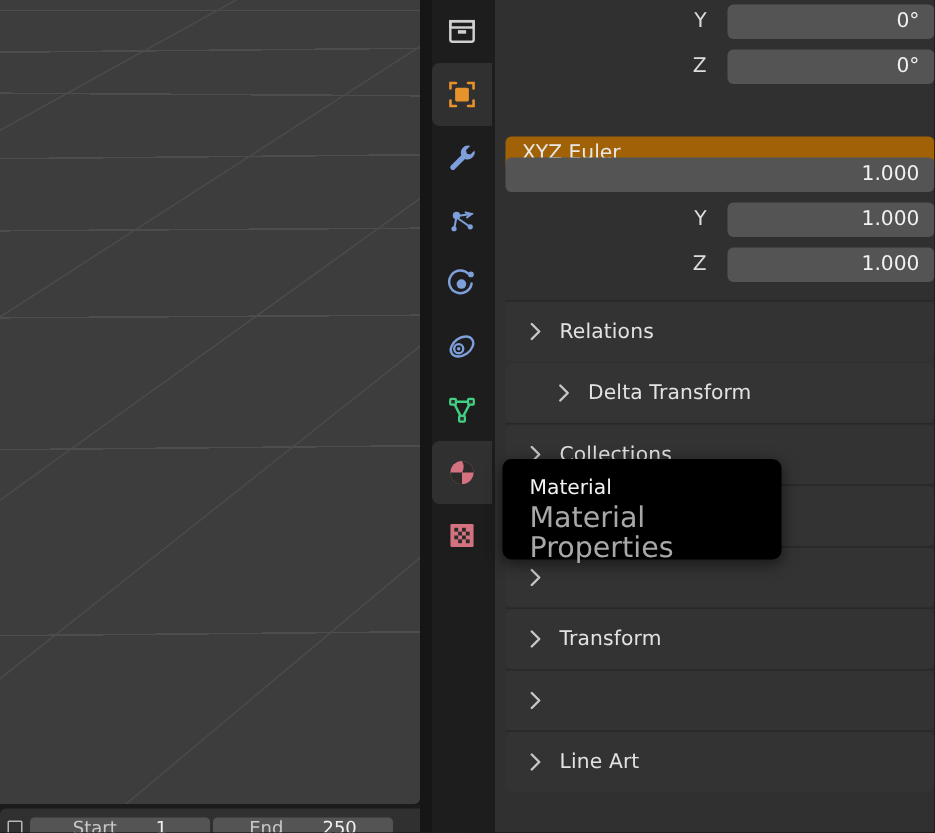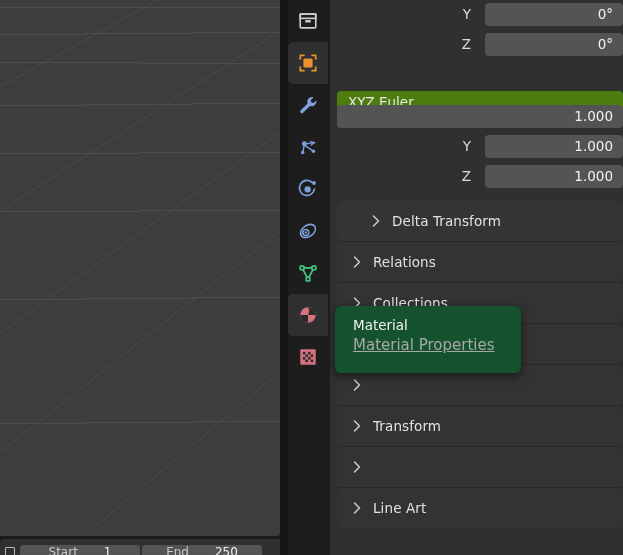--- a/index.html
+++ b/index.html
@@ -75,7 +75,7 @@
     color:#f2f2f2;font-size:13.5px;
   }
   .row .rfield.enum{
-    background:#4d7c0f;justify-content:flex-start;padding-left:11px;
+    background:#a16207;justify-content:flex-start;padding-left:11px;
     color:#e8e8e8;
     margin-top:44px;
   }

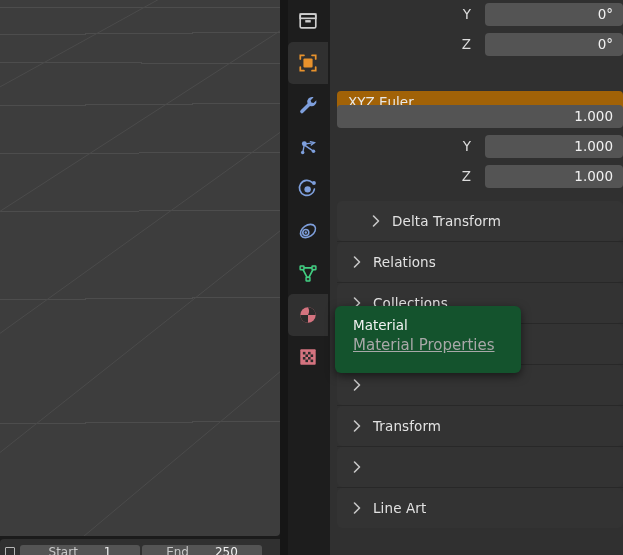--- a/index.html
+++ b/index.html
@@ -290,19 +290,19 @@
 
       <div style="height:9px"></div>
 
+      <div class="panel">
+        <div class="sep"></div>
+        <svg class="chev" viewBox="0 0 10 14">
+          <path d="M2.5 2 L7.5 7 L2.5 12" fill="none" stroke="#c7c7c7" stroke-width="1.6" stroke-linecap="round" stroke-linejoin="round"></path>
+        </svg>
+        <span class="ptitle">Relations</span>
+      </div>
+
       <div class="panel sub">
         <svg class="chev" viewBox="0 0 10 14">
           <path d="M2.5 2 L7.5 7 L2.5 12" fill="none" stroke="#c7c7c7" stroke-width="1.6" stroke-linecap="round" stroke-linejoin="round"></path>
         </svg>
         <span class="ptitle">Delta Transform</span>
-      </div>
-
-      <div class="panel">
-        <div class="sep"></div>
-        <svg class="chev" viewBox="0 0 10 14">
-          <path d="M2.5 2 L7.5 7 L2.5 12" fill="none" stroke="#c7c7c7" stroke-width="1.6" stroke-linecap="round" stroke-linejoin="round"></path>
-        </svg>
-        <span class="ptitle">Relations</span>
       </div>
 
       <div class="panel">

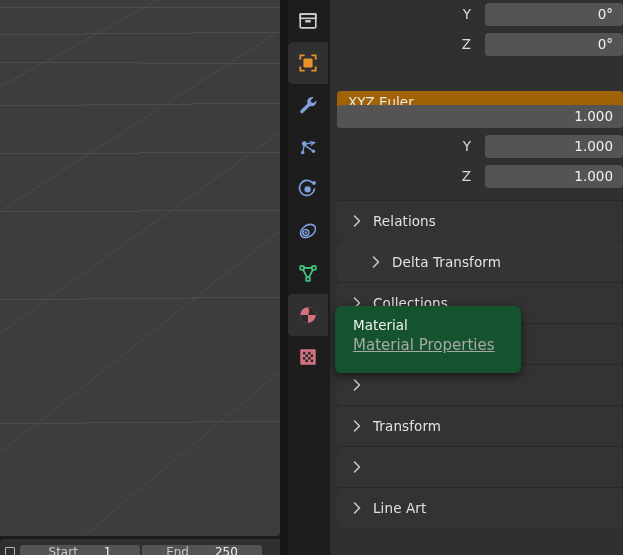--- a/index.html
+++ b/index.html
@@ -104,7 +104,7 @@
   
   .tooltip{
     position:absolute;left:335px;top:306px;width:186px;height:67px;
-    background:#14532d;border-radius:6px;
+    background:#000000;border-radius:6px;
     box-shadow:0 3px 10px rgba(0,0,0,.55);
     padding:9px 0 0 18px;box-sizing:border-box;
     z-index:40;

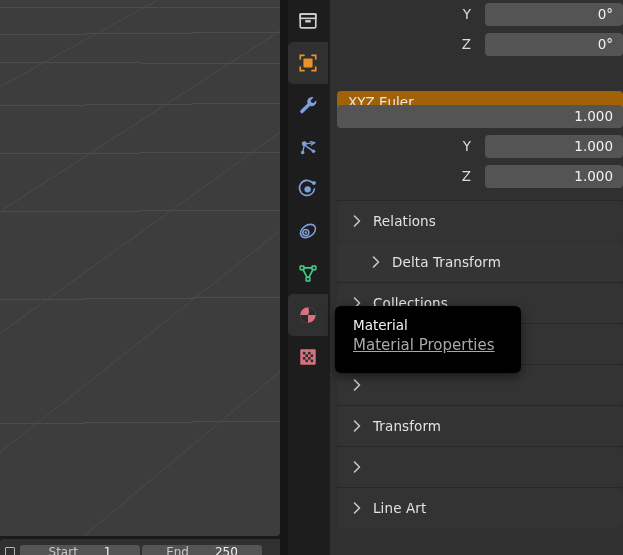--- a/index.html
+++ b/index.html
@@ -110,7 +110,7 @@
     z-index:40;
   }
   .tt-title{color:#f2f2f2;font-size:13.5px;line-height:20px;}
-  .tt-sub{color:#a8a8a8;font-size:15px;line-height:20px;text-decoration:underline;}
+  .tt-sub{color:#a8a8a8;font-size:19px;line-height:20px;}
 
   
   .seam{position:absolute;left:280px;top:0;width:8px;height:555px;background:#161616;}

